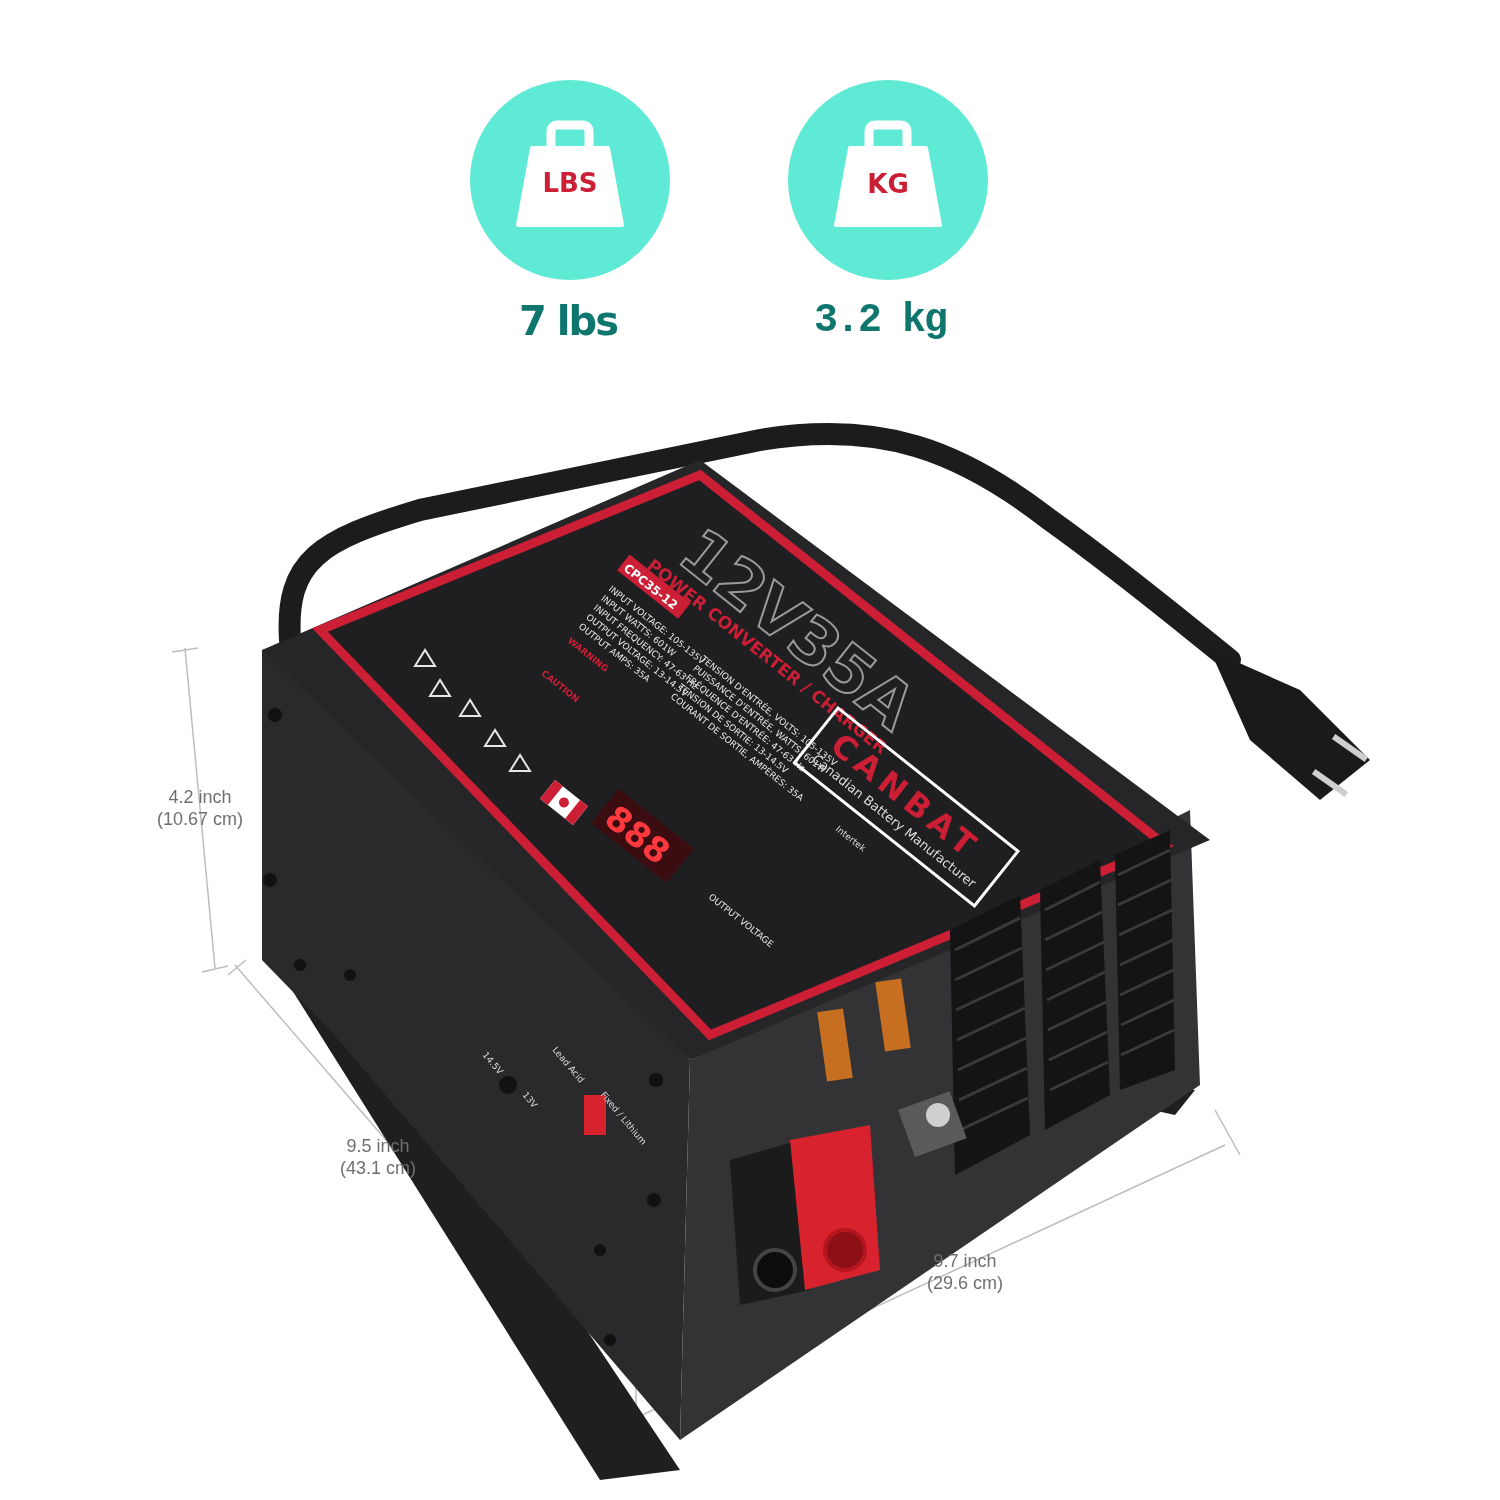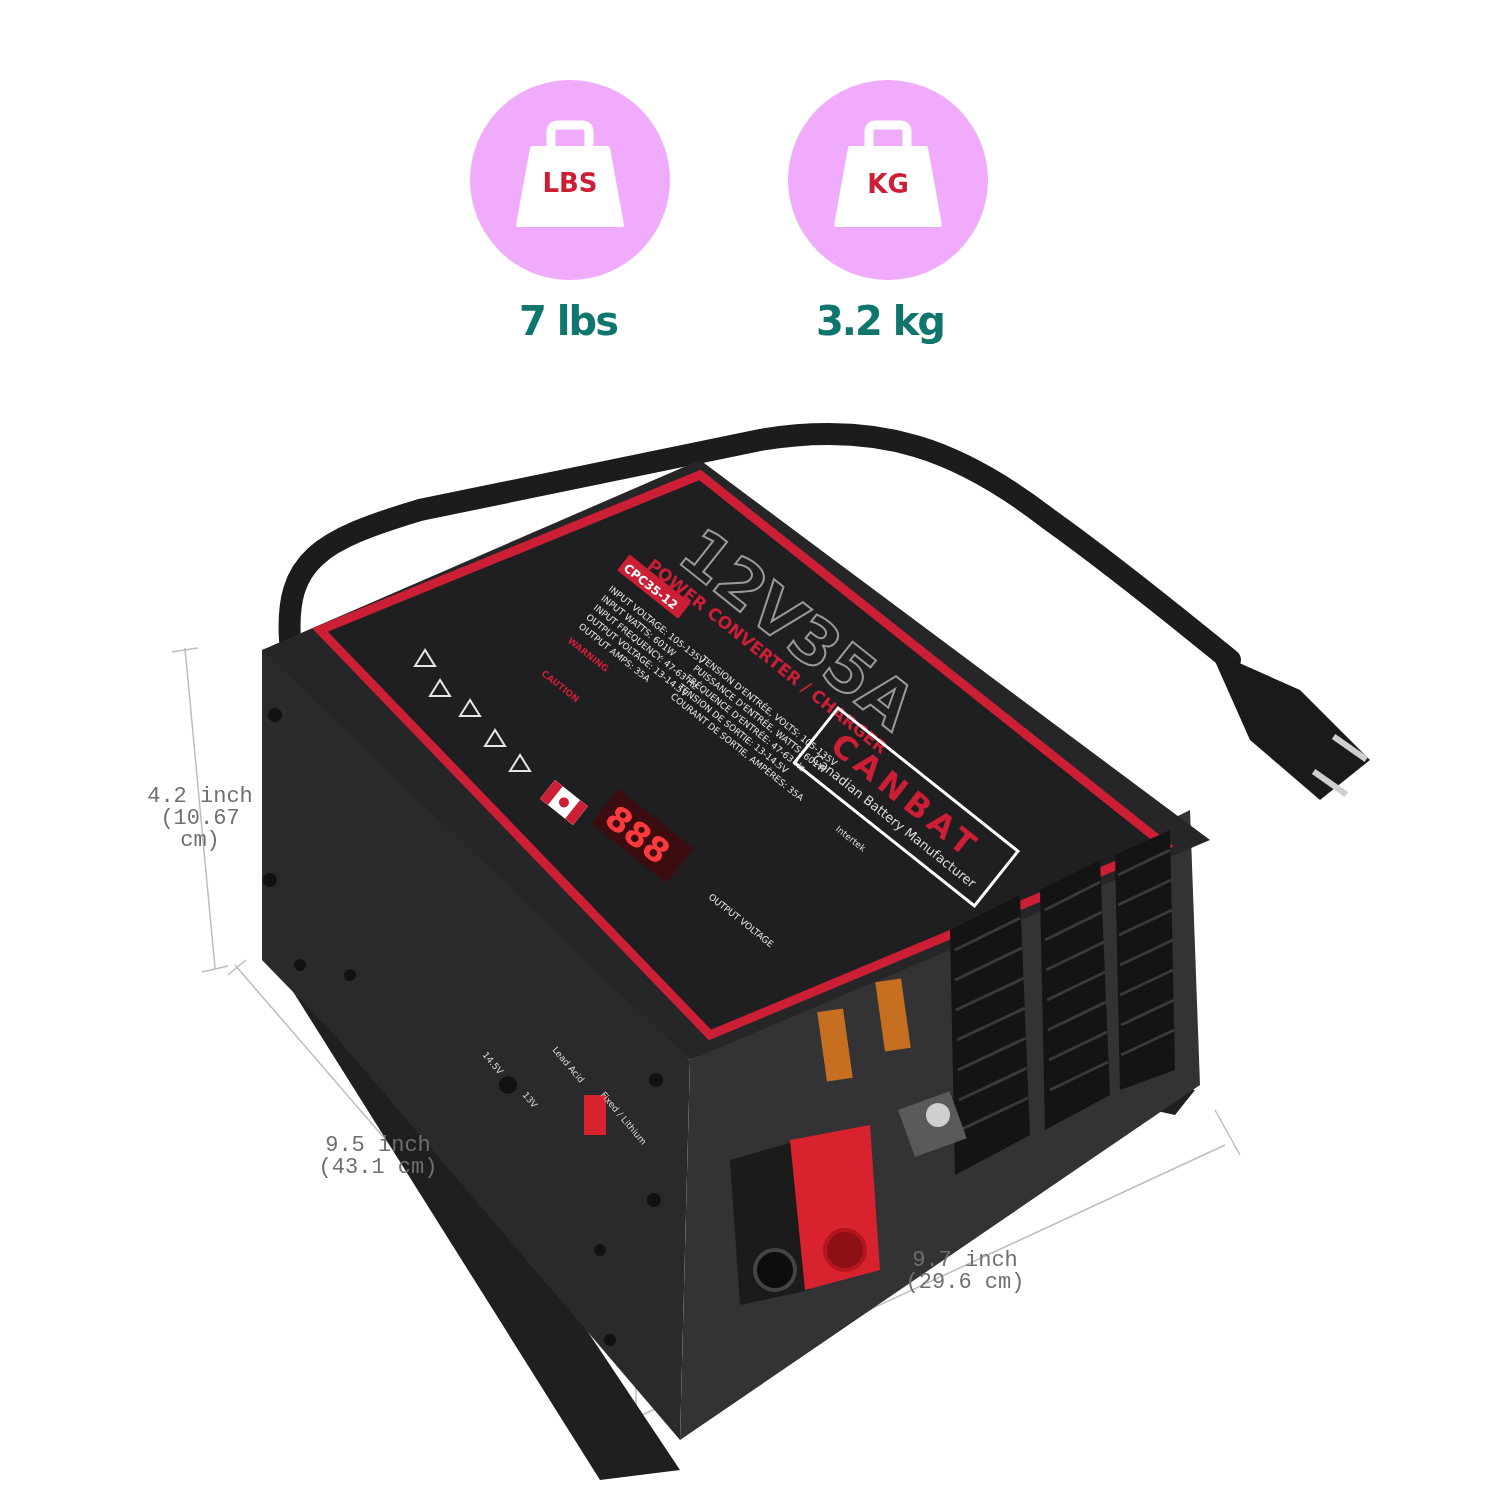--- a/index.html
+++ b/index.html
@@ -4,7 +4,7 @@
 <style>
   html, body { margin:0; padding:0; background:#ffffff; }
   body { width:1500px; height:1500px; position:relative; overflow:hidden; font-family:"Liberation Sans", sans-serif; }
-  .badge { position:absolute; width:200px; height:200px; border-radius:50%; background:#f0abfc; }
+  .badge { position:absolute; width:200px; height:200px; border-radius:50%; background:#5eead4; }
   .badge svg { position:absolute; left:0; top:0; }
   .weight-label { position:absolute; font-family:"DejaVu Sans", sans-serif; font-weight:bold; font-size:40px; color:#0f766e; letter-spacing:-2px; text-align:center; width:240px; }
   .dim { position:absolute; color:#6f6f6f; font-family:Liberation Mono, monospace; font-size:22px; line-height:22px; text-align:center; }

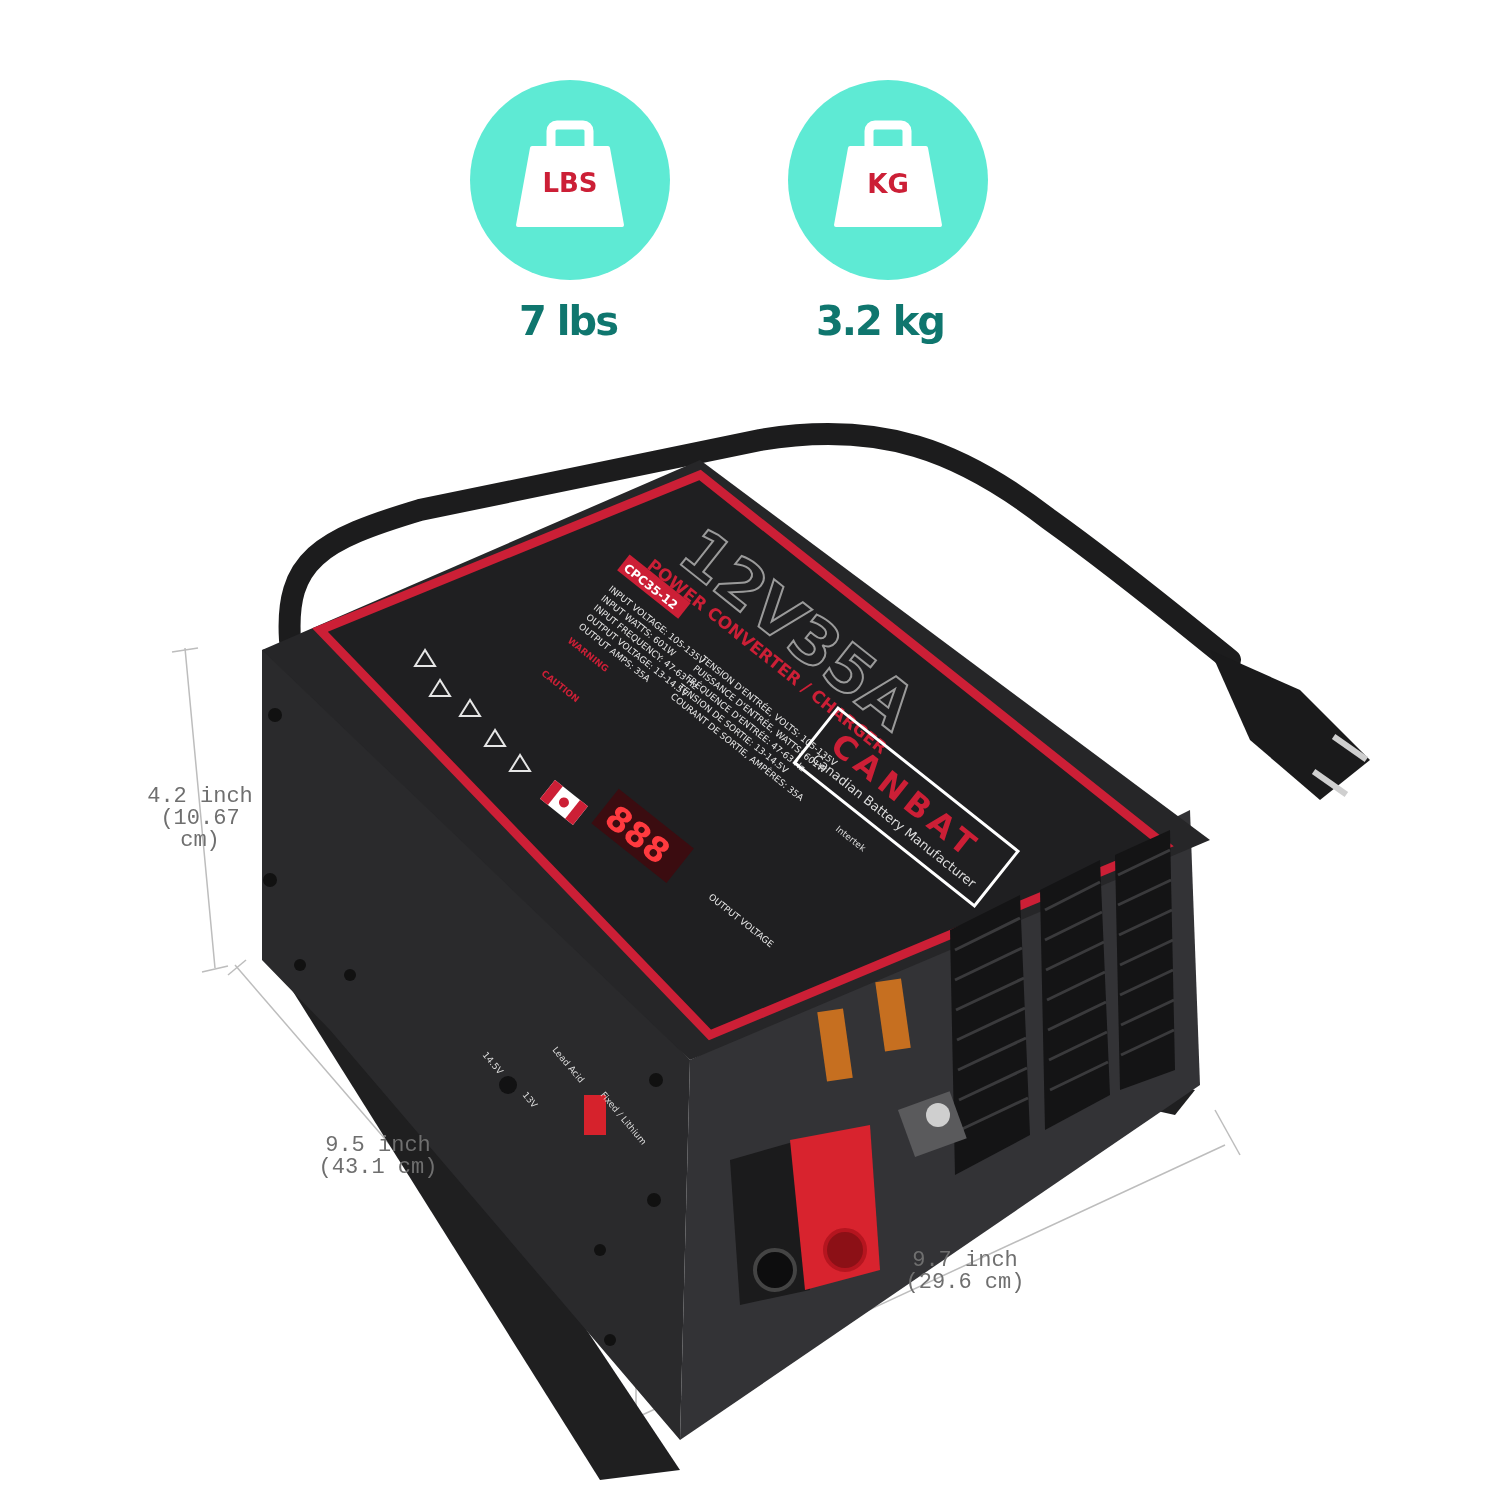--- a/index.html
+++ b/index.html
@@ -28,7 +28,7 @@
   </svg>
 </div>
 <div class="weight-label" style="left:448px;top:298px;">7 lbs</div>
-<div class="weight-label" style="left:760px;top:298px;">3.2 kg</div>
+<div class="weight-label" style="left:760px;top:298px;font-family:Liberation Mono, monospace;">3.2 kg</div>
 
 <svg width="1500" height="1500" style="position:absolute;left:0;top:0;">
 

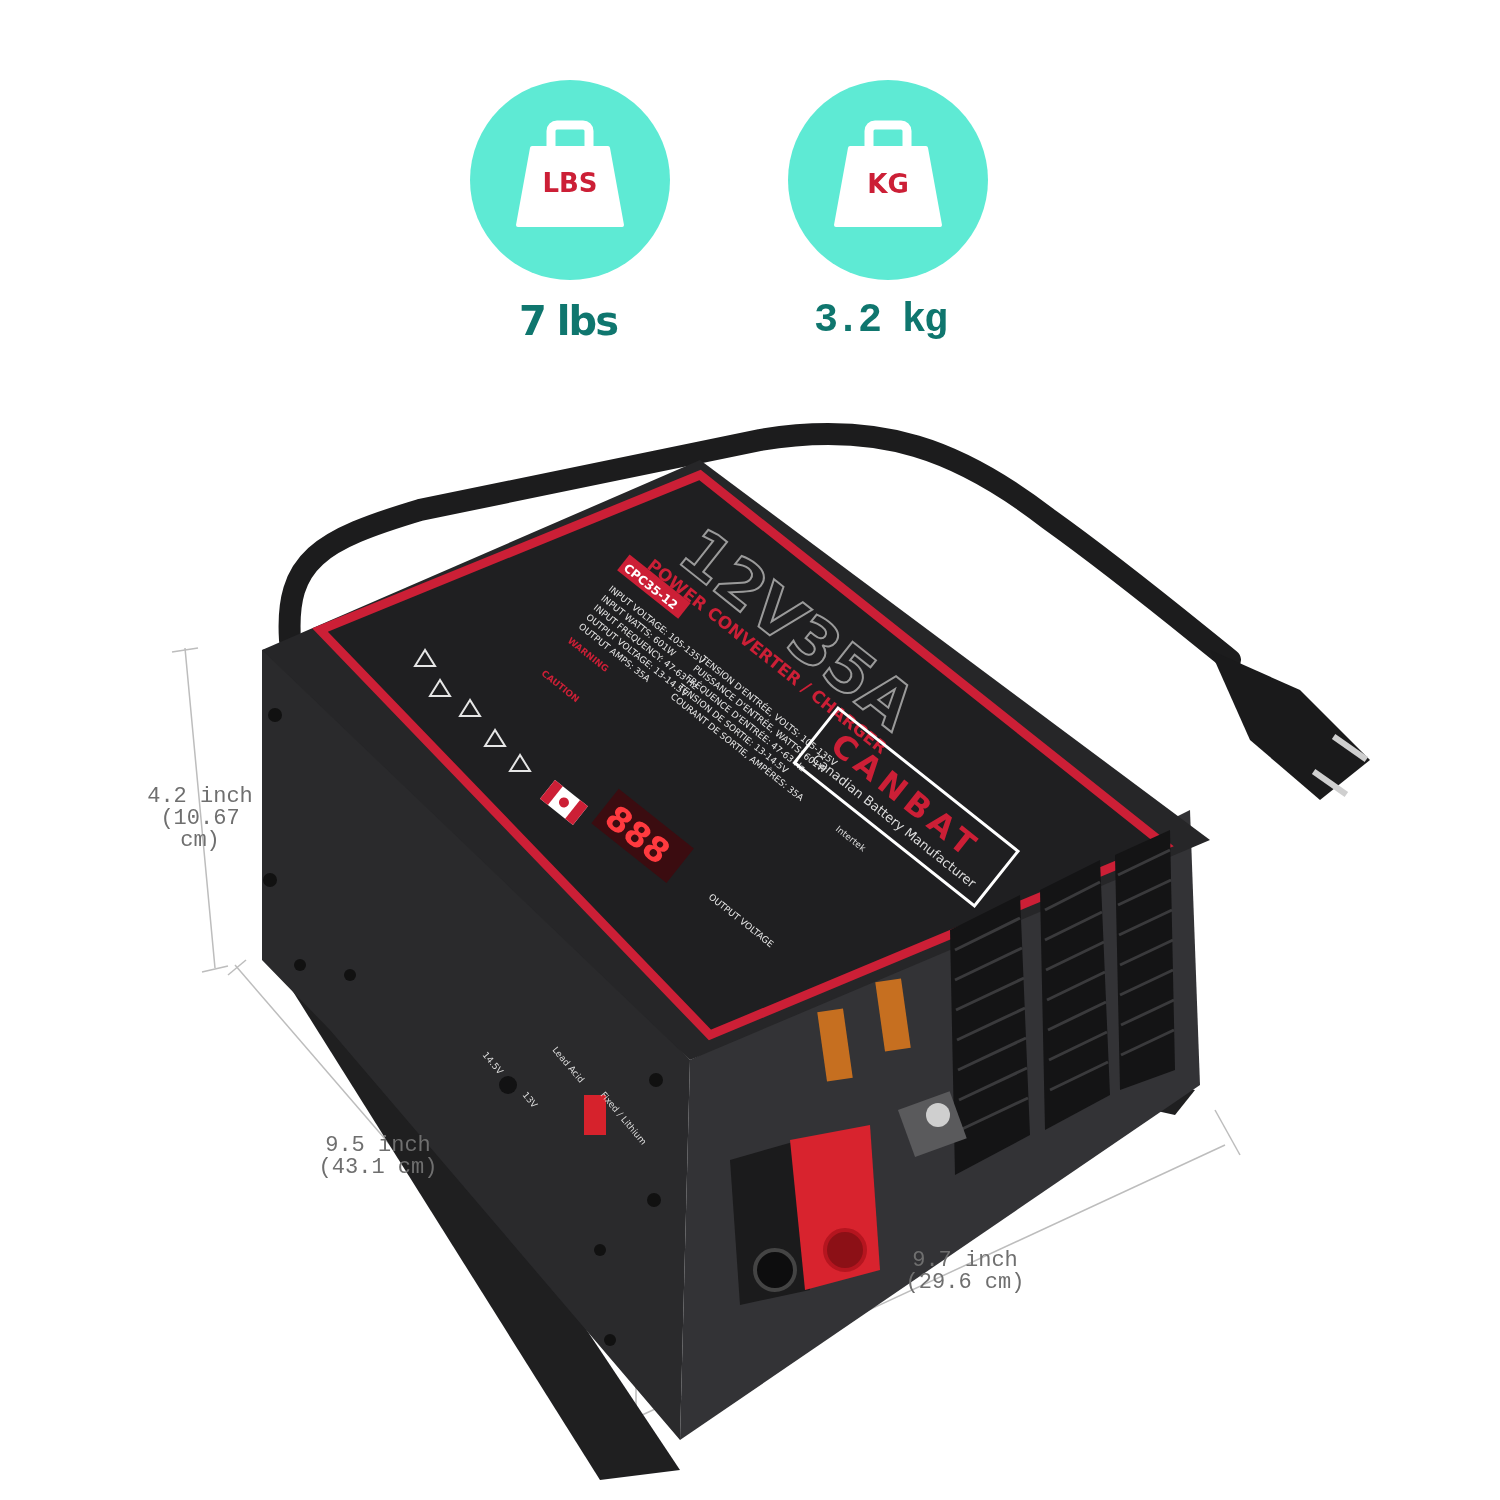--- a/index.html
+++ b/index.html
@@ -7,7 +7,7 @@
   .badge { position:absolute; width:200px; height:200px; border-radius:50%; background:#5eead4; }
   .badge svg { position:absolute; left:0; top:0; }
   .weight-label { position:absolute; font-family:"DejaVu Sans", sans-serif; font-weight:bold; font-size:40px; color:#0f766e; letter-spacing:-2px; text-align:center; width:240px; }
-  .dim { position:absolute; color:#6f6f6f; font-family:Liberation Mono, monospace; font-size:22px; line-height:22px; text-align:center; }
+  .dim { position:absolute; color:#6f6f6f; font-family:Liberation Sans, sans-serif; font-size:18px; line-height:22px; text-align:center; }
   svg text { font-family:"DejaVu Sans", sans-serif; }
 </style>
 </head>

